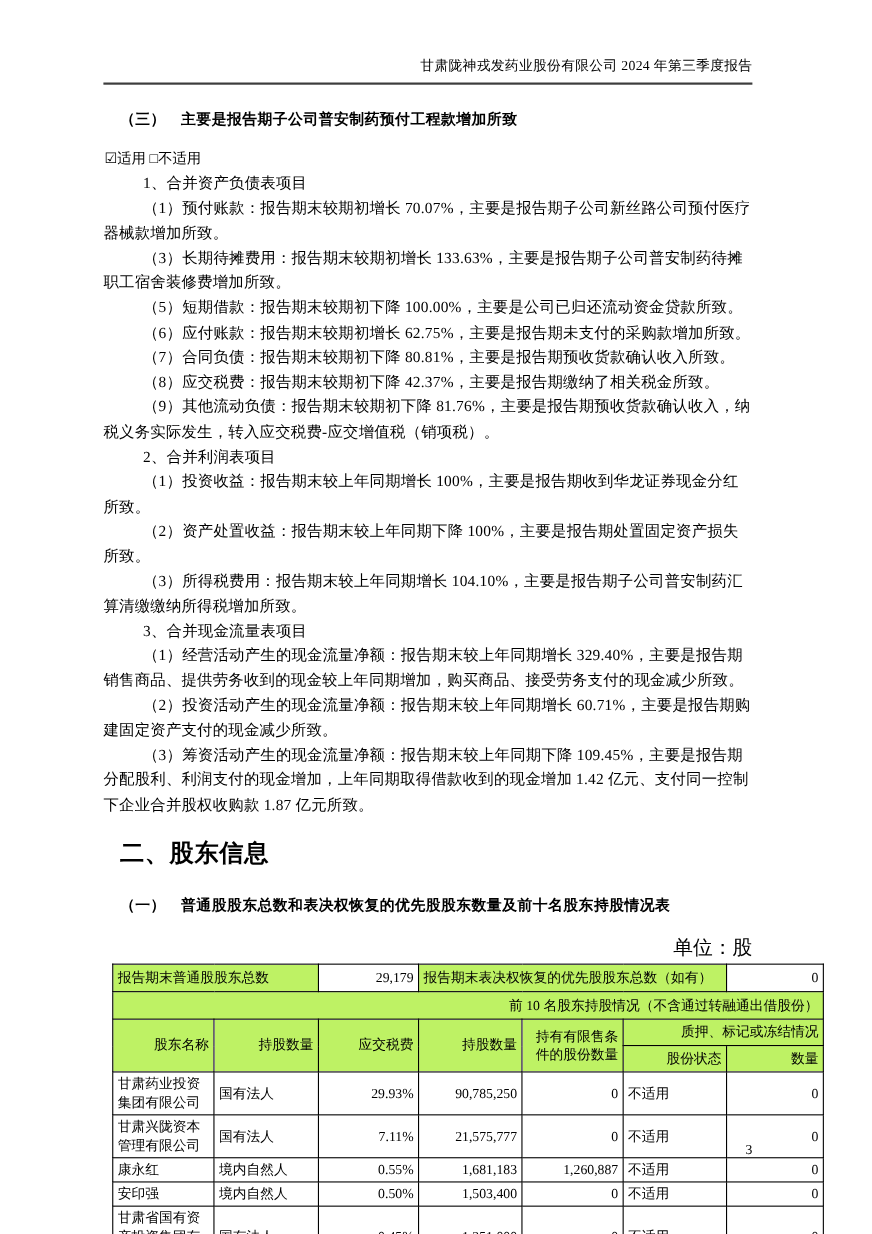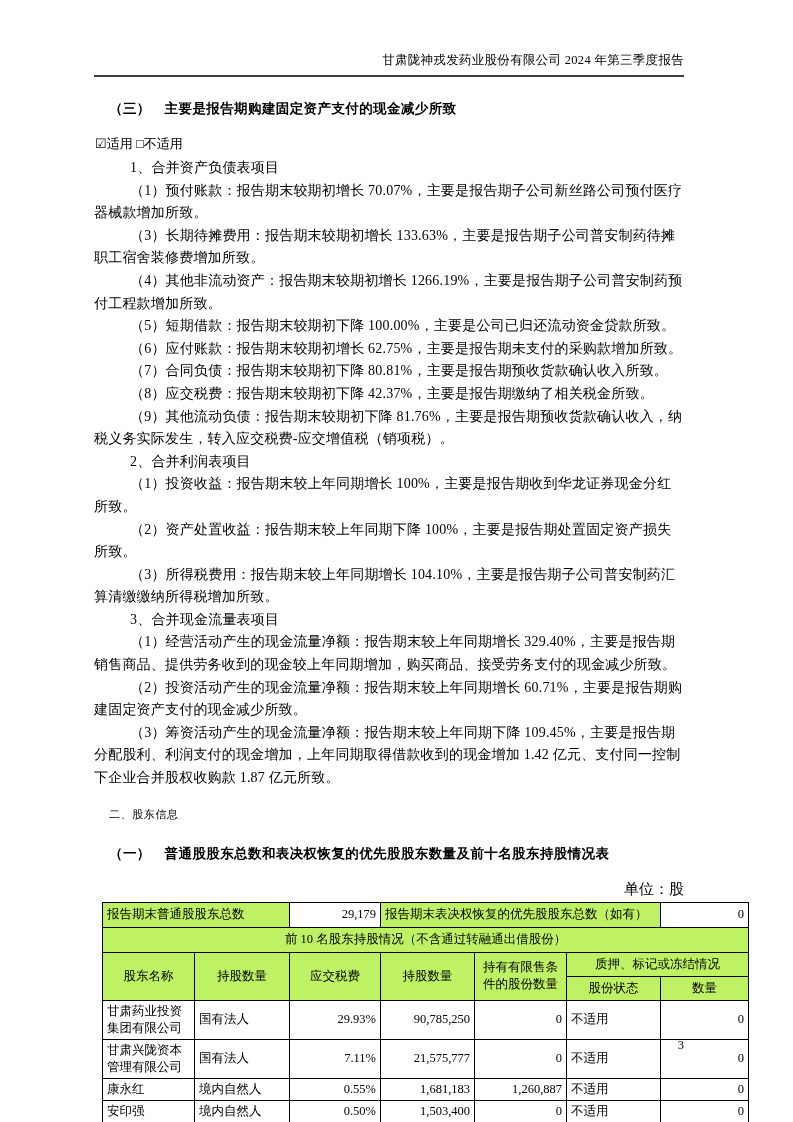--- a/index.html
+++ b/index.html
@@ -102,7 +102,7 @@
 
   <div class="report-header">甘肃陇神戎发药业股份有限公司 2024 年第三季度报告</div>
 
-  <div class="sec3-heading">（三）　主要是报告期购建固定资产支付的现金减少所致</div>
+  <div class="sec3-heading">（三）　主要是报告期子公司普安制药预付工程款增加所致</div>
 
   <div class="applicable-line">☑适用 □不适用</div>
 

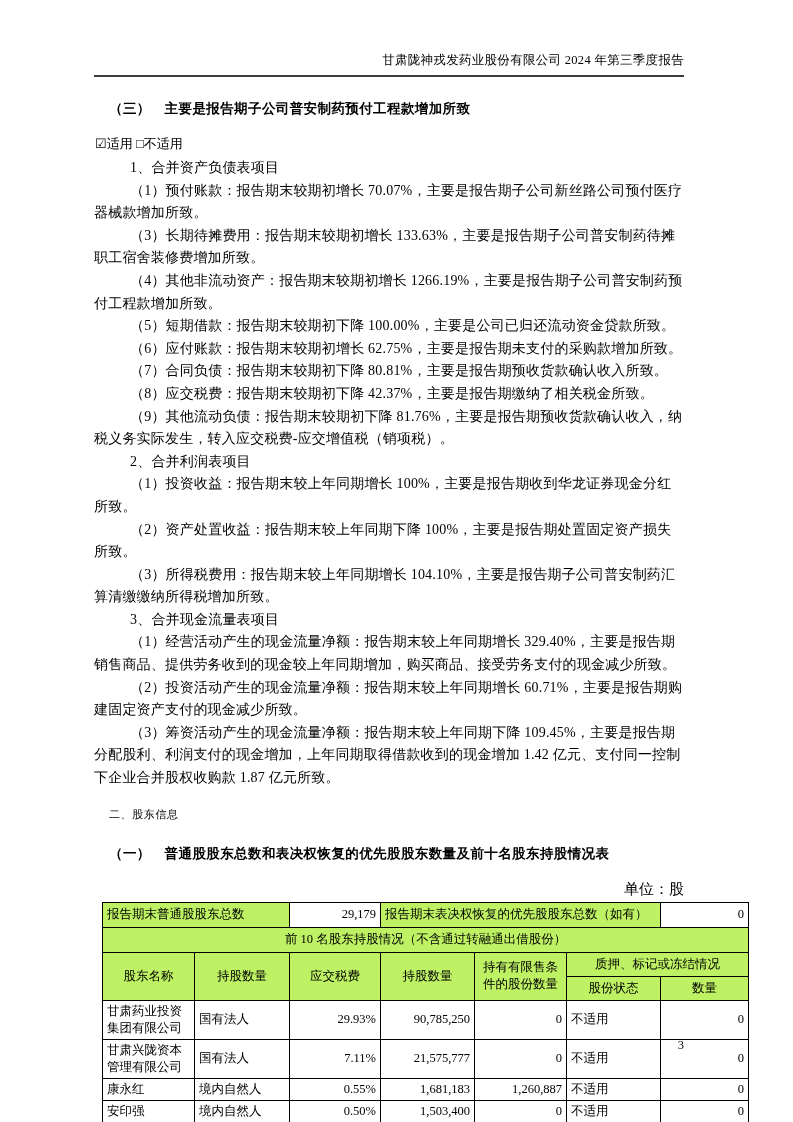--- a/index.html
+++ b/index.html
@@ -110,7 +110,6 @@
     <p>1、合并资产负债表项目</p>
     <p>（1）预付账款：报告期末较期初增长 70.07%，主要是报告期子公司新丝路公司预付医疗器械款增加所致。</p>
     <p>（3）长期待摊费用：报告期末较期初增长 133.63%，主要是报告期子公司普安制药待摊职工宿舍装修费增加所致。</p>
-    <p>（4）其他非流动资产：报告期末较期初增长 1266.19%，主要是报告期子公司普安制药预付工程款增加所致。</p>
     <p>（5）短期借款：报告期末较期初下降 100.00%，主要是公司已归还流动资金贷款所致。</p>
     <p>（6）应付账款：报告期末较期初增长 62.75%，主要是报告期未支付的采购款增加所致。</p>
     <p>（7）合同负债：报告期末较期初下降 80.81%，主要是报告期预收货款确认收入所致。</p>

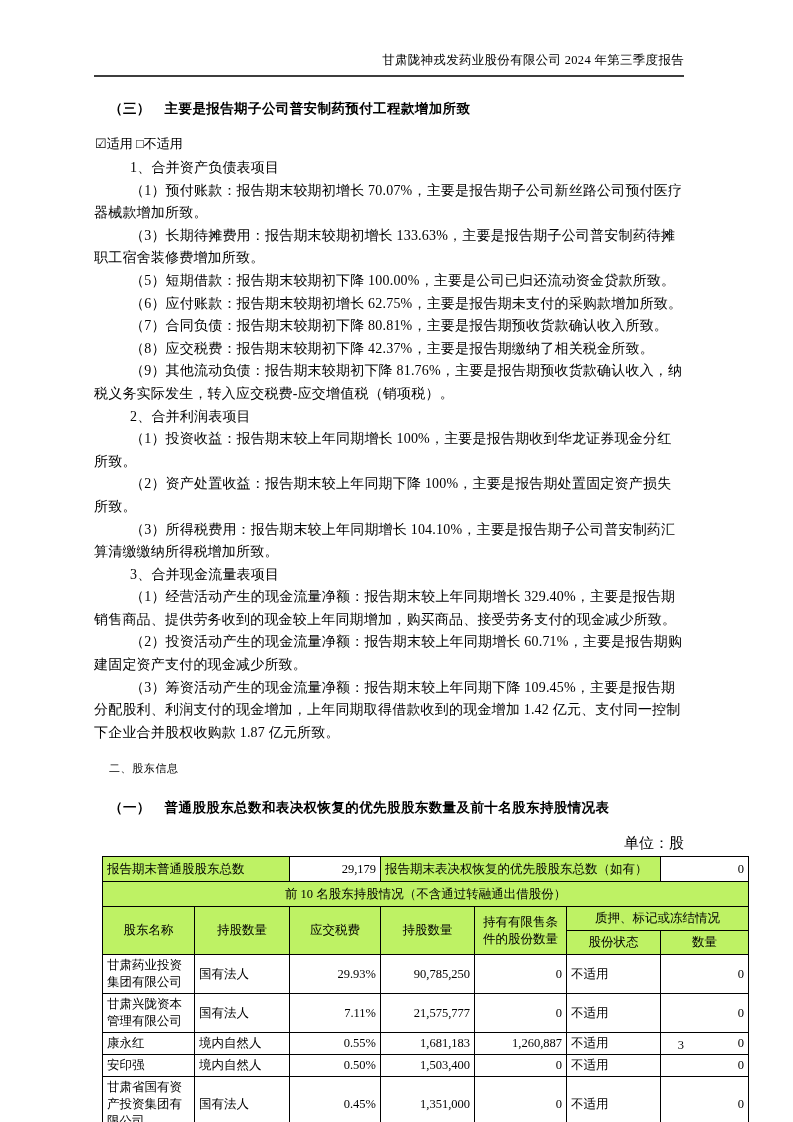--- a/index.html
+++ b/index.html
@@ -49,8 +49,8 @@
   
   .sec2-heading {
     margin: 17px 0 0 15px;
-    font-size: 11px;
-    font-weight: normal;
+    font-size: 22px;
+    font-weight: bold;
     letter-spacing: 0.6px;
   }
   .sec2-sub-heading {

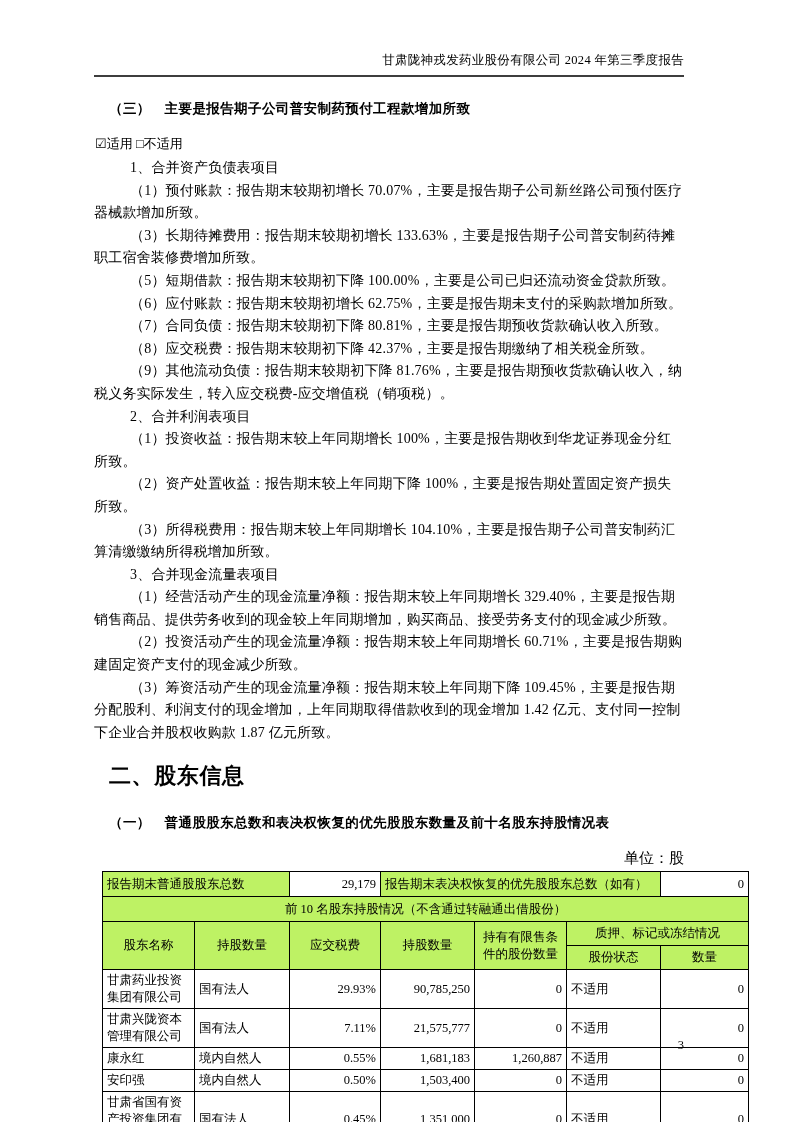--- a/index.html
+++ b/index.html
@@ -62,7 +62,7 @@
   .unit-label {
     margin-top: 17px;
     text-align: right;
-    font-size: 15px;
+    font-size: 18px;
   }
   
   table.sh-table {

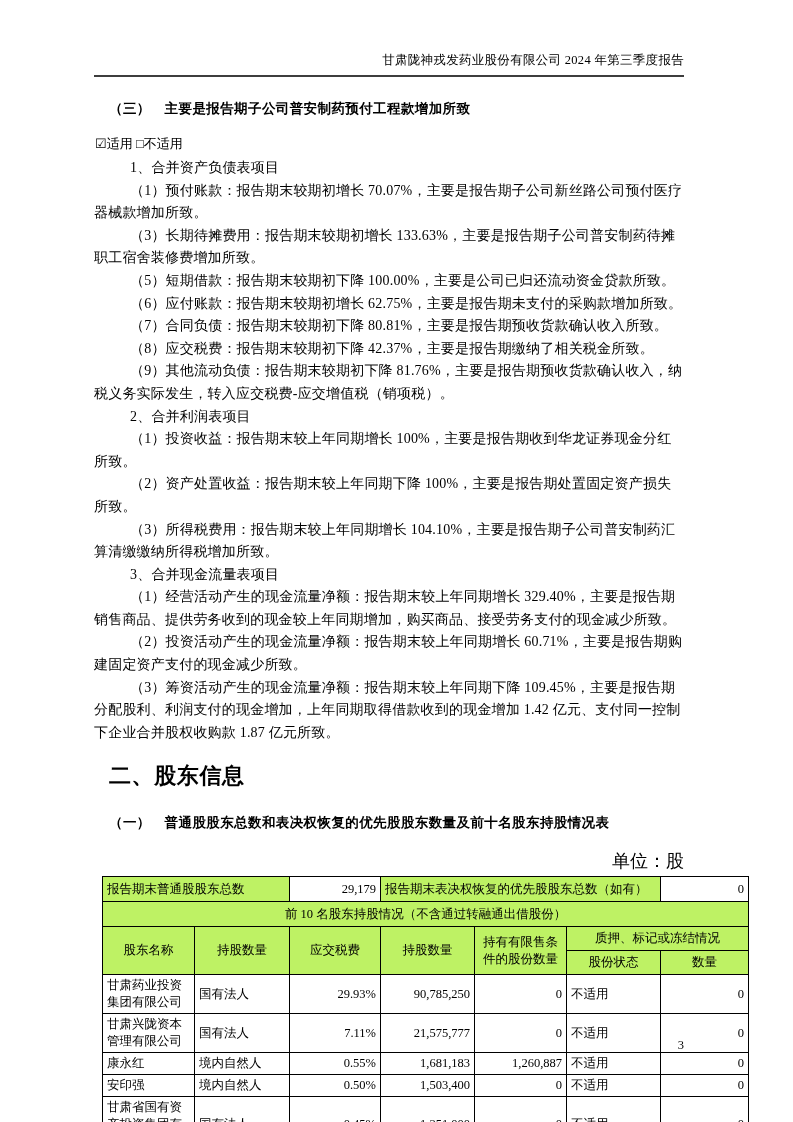--- a/index.html
+++ b/index.html
@@ -81,7 +81,7 @@
     overflow: hidden;
   }
   .gray { background: #bef264; }
-  .c { text-align: center; }
+  .c { text-align: right; }
   .r { text-align: right; }
   .l { text-align: left; }
   tr.sum-row td { height: 20px; }

